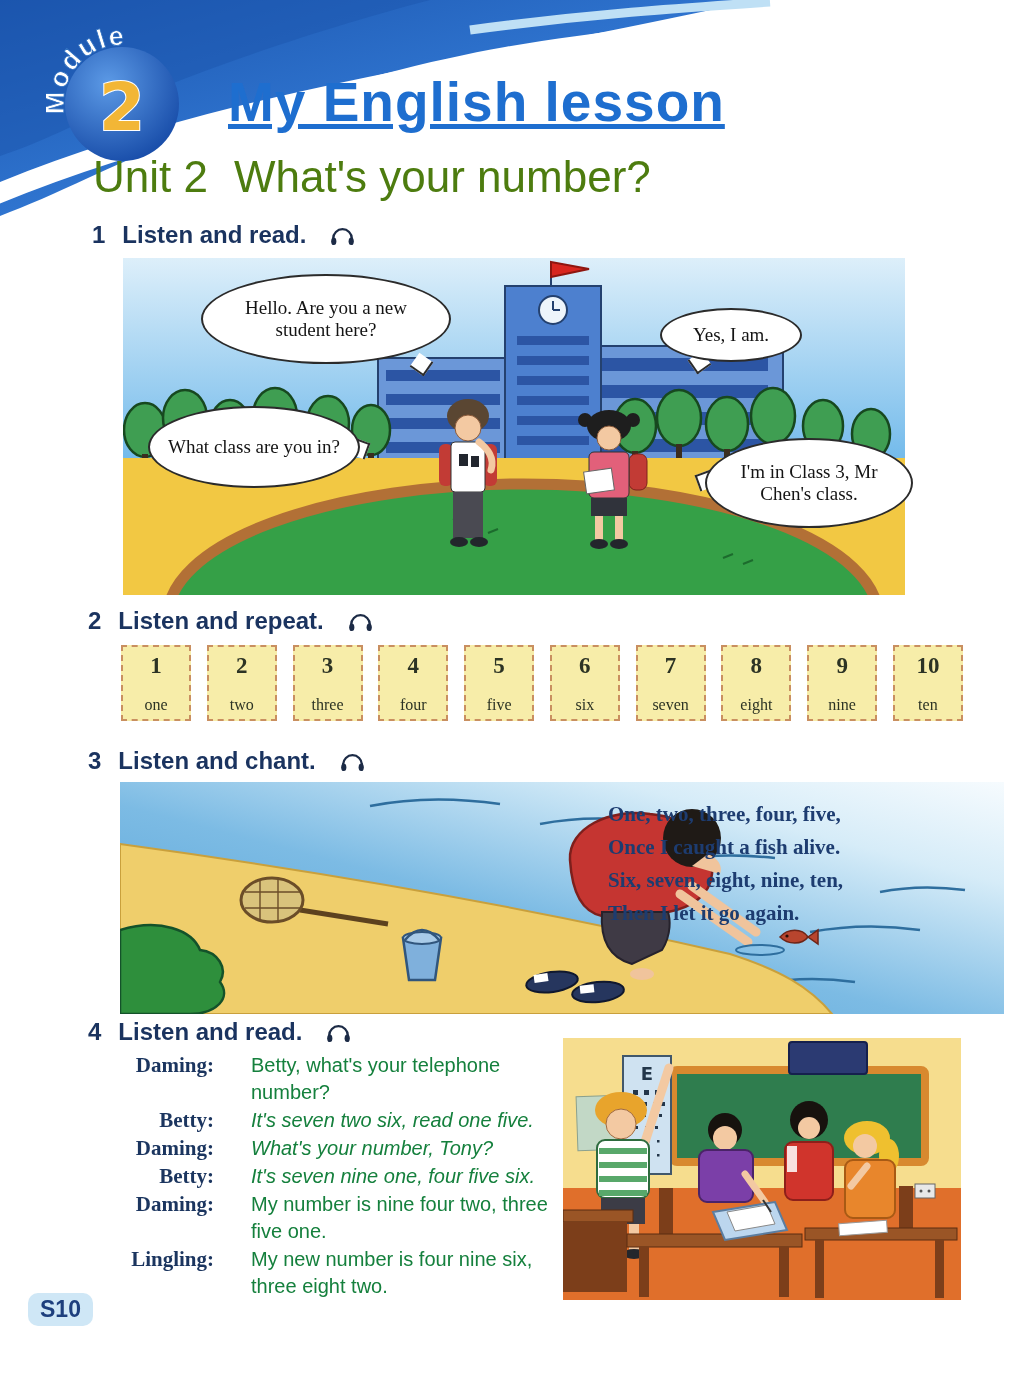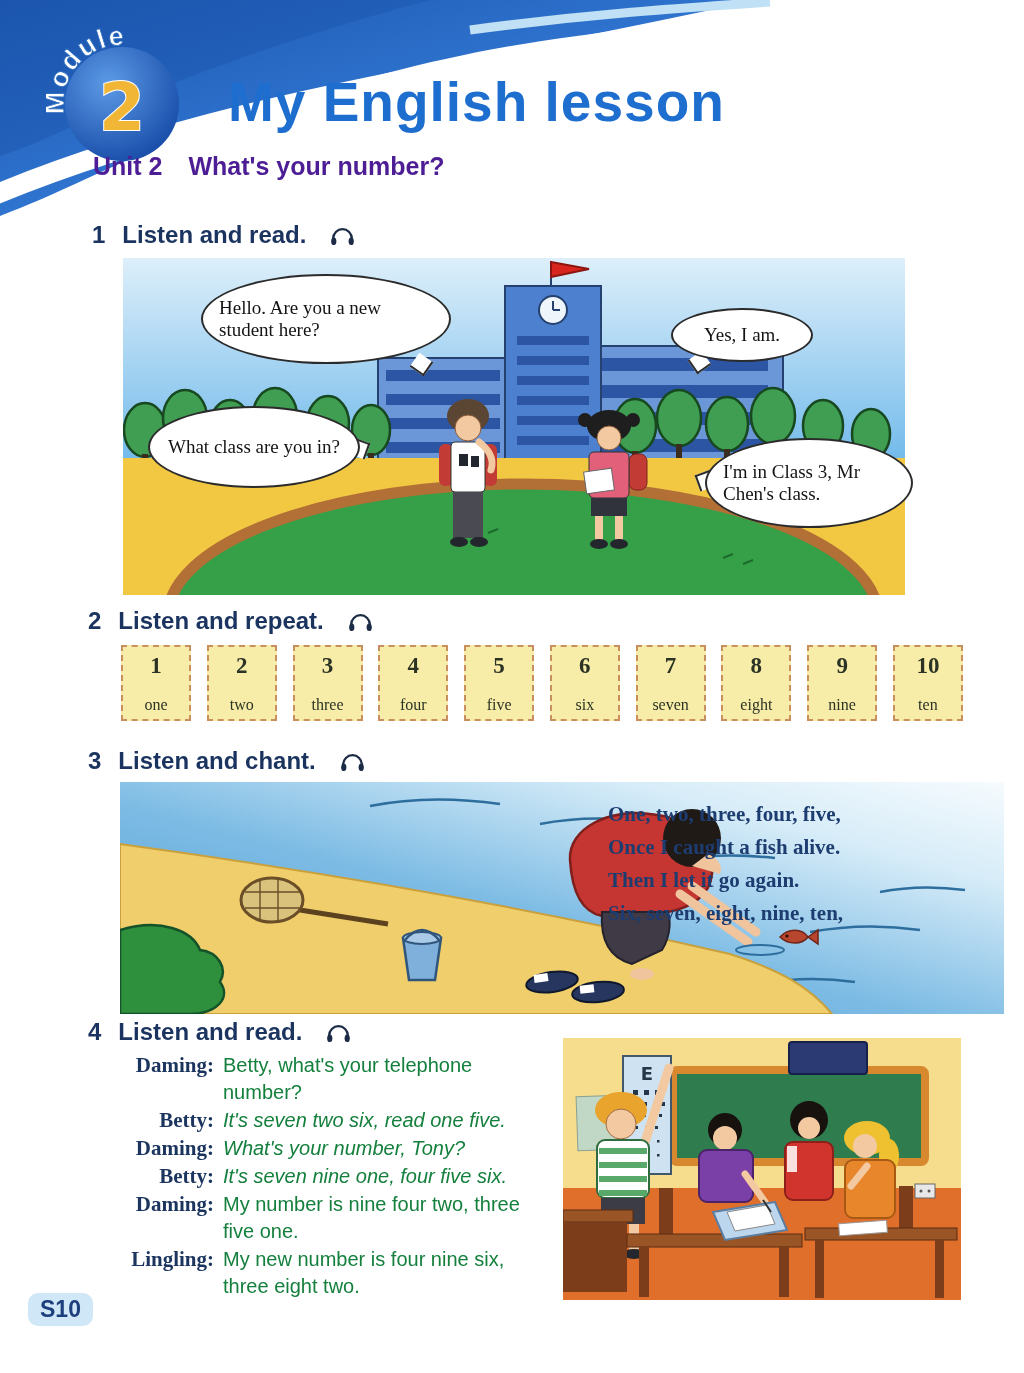--- a/index.html
+++ b/index.html
@@ -11,7 +11,7 @@
   .banner{position:absolute;left:0;top:0;}
   .badge{position:absolute;left:46px;top:18px;width:152px;height:152px;}
   .main-title{position:absolute;left:228px;top:70px;font-size:55px;font-weight:bold;
-              color:#1e6ecf;letter-spacing:1px;}
+              color:#1e6ecf;letter-spacing:1px;text-decoration:underline;}
   .unit-line{position:absolute;left:93px;top:152px;font-size:25px;font-weight:bold;
              color:#4c1d95;display:flex;gap:26px;}
 

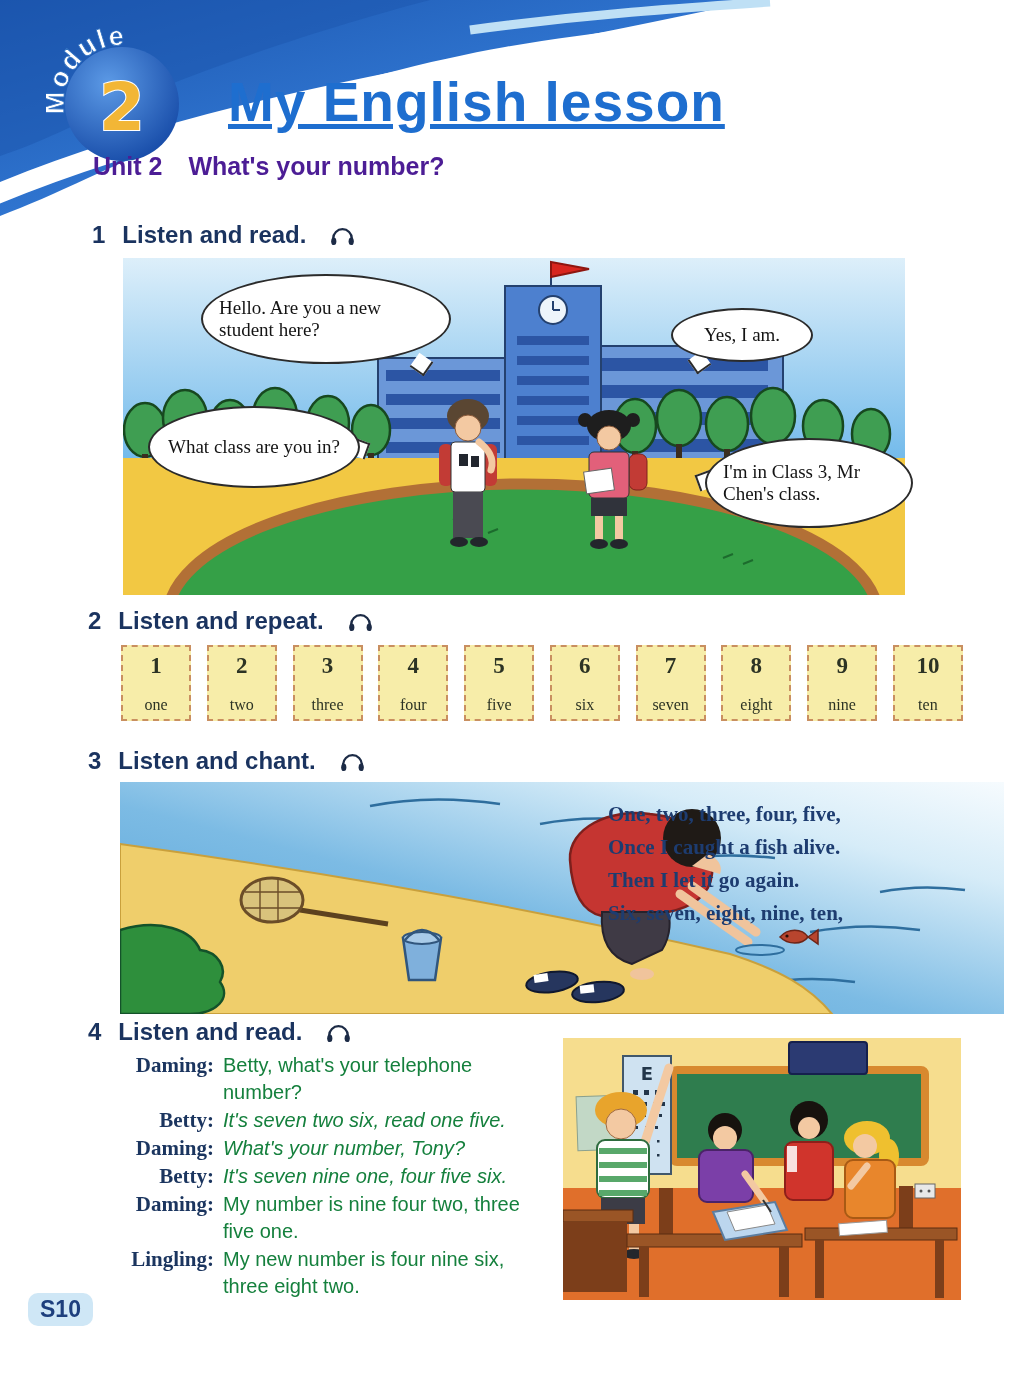--- a/index.html
+++ b/index.html
@@ -12,8 +12,8 @@
   .badge{position:absolute;left:46px;top:18px;width:152px;height:152px;}
   .main-title{position:absolute;left:228px;top:70px;font-size:55px;font-weight:bold;
               color:#1e6ecf;letter-spacing:1px;text-decoration:underline;}
-  .unit-line{position:absolute;left:93px;top:152px;font-size:25px;font-weight:bold;
-             color:#4c1d95;display:flex;gap:26px;}
+  .unit-line{position:absolute;left:93px;top:152px;font-size:44px;font-weight:normal;
+             color:#4d7c0f;display:flex;gap:26px;}
 
   
   .sec-h{position:absolute;display:flex;align-items:center;gap:17px;

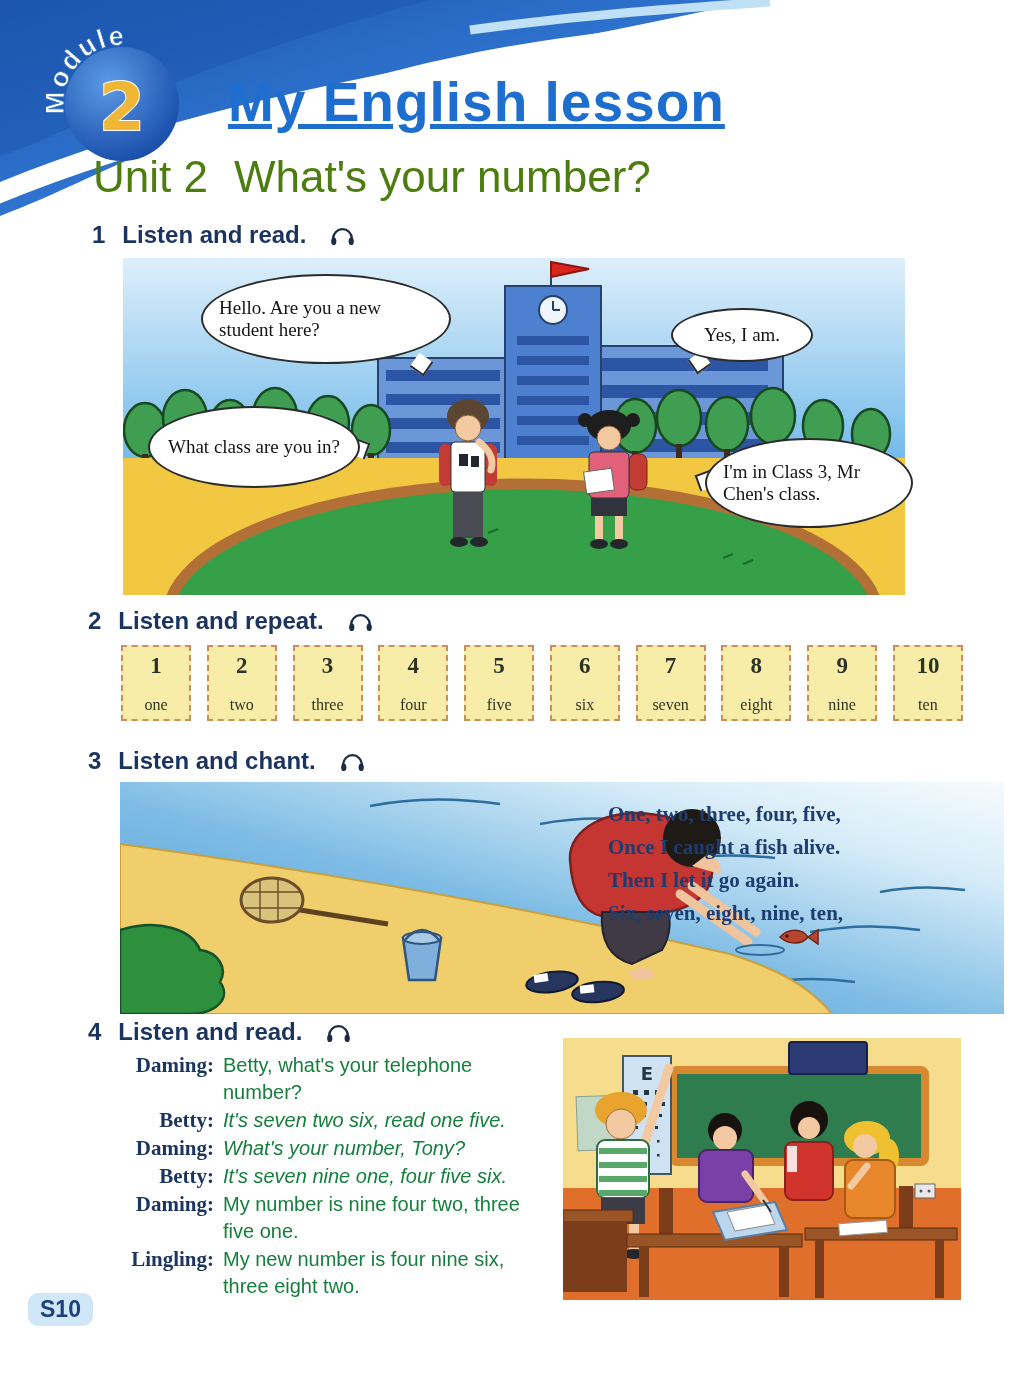--- a/index.html
+++ b/index.html
@@ -24,7 +24,7 @@
   .scene1{position:absolute;left:123px;top:258px;width:782px;height:337px;}
   .scene1 svg{position:absolute;left:0;top:0;}
   .bubble{position:absolute;background:#fff;border:2.5px solid #2b2b2b;border-radius:50%;
-          display:flex;align-items:center;justify-content:center;
+          display:flex;align-items:center;justify-content:center;text-align:center;
           font-family:"Liberation Serif",serif;font-size:19px;line-height:1.18;color:#141414;
           padding:8px 16px;box-sizing:border-box;z-index:3;}
   .tail{position:absolute;width:15px;height:15px;background:#fff;z-index:2;}

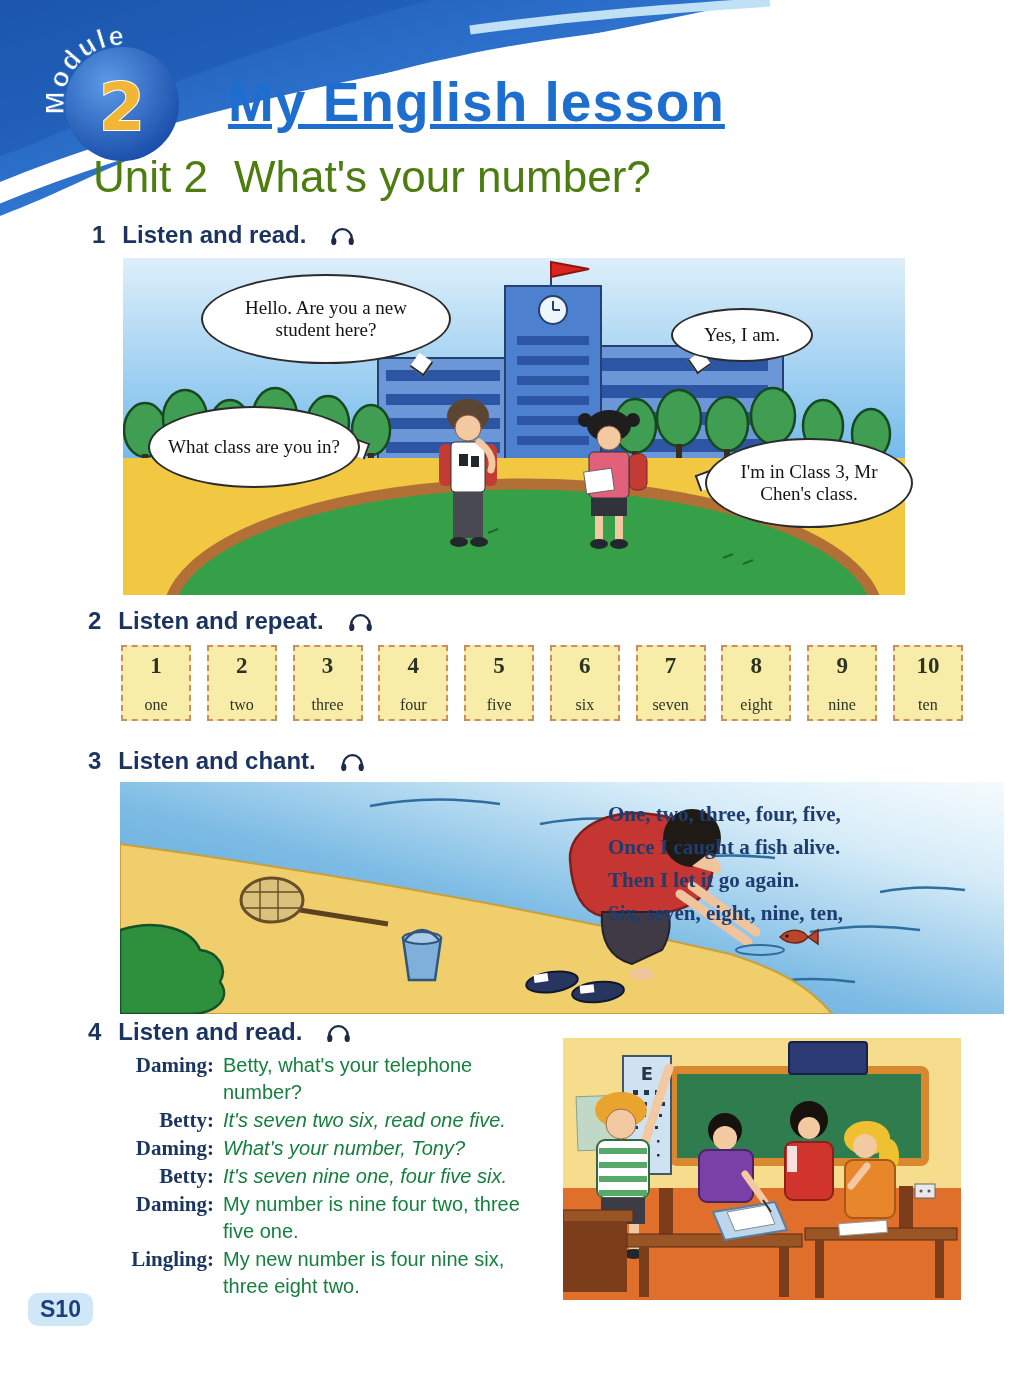--- a/index.html
+++ b/index.html
@@ -222,7 +222,7 @@
 
     <div class="bubble" style="left:78px;top:16px;width:250px;height:90px;">Hello. Are you a new student here?</div>
     <div class="tail t-dr" style="left:290px;top:98px;"></div>
-    <div class="bubble" style="left:548px;top:50px;width:142px;height:54px;">Yes, I am.</div>
+    <div class="bubble" style="left:537px;top:50px;width:142px;height:54px;">Yes, I am.</div>
     <div class="tail t-dl" style="left:568px;top:96px;"></div>
     <div class="bubble" style="left:25px;top:148px;width:212px;height:82px;">What class are you in?</div>
     <div class="tail t-r" style="left:228px;top:182px;"></div>

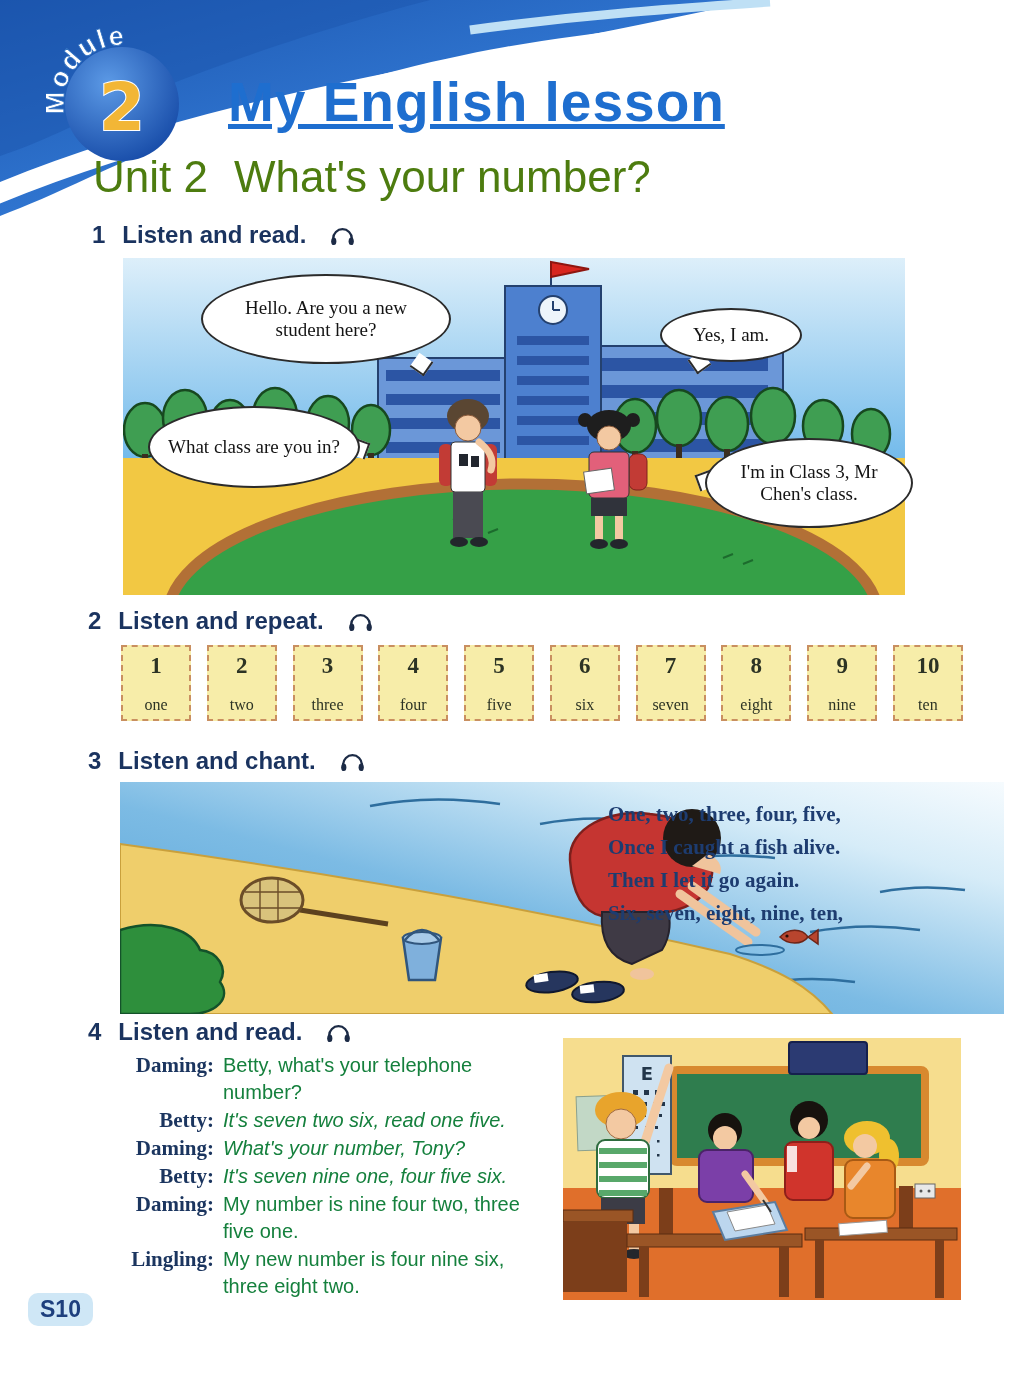--- a/index.html
+++ b/index.html
@@ -348,8 +348,8 @@
     <div class="chant">
       <div>One, two, three, four, five,</div>
       <div>Once I caught a fish alive.</div>
+      <div>Six, seven, eight, nine, ten,</div>
       <div>Then I let it go again.</div>
-      <div>Six, seven, eight, nine, ten,</div>
     </div>
   </div>
 

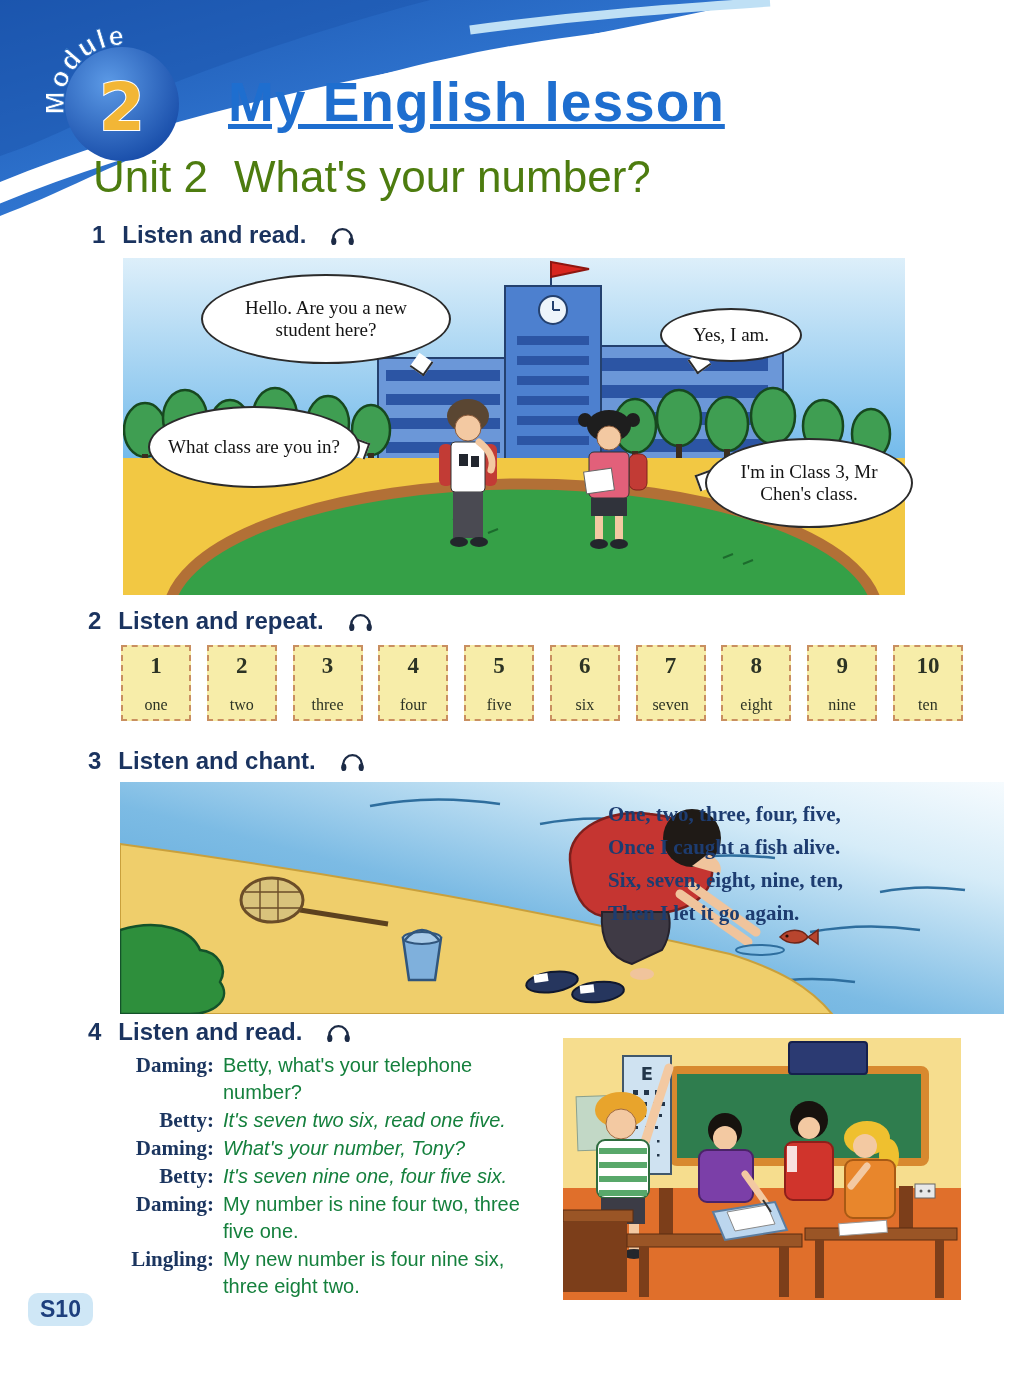--- a/index.html
+++ b/index.html
@@ -50,7 +50,7 @@
 
   
   .dialogue{position:absolute;left:110px;top:1052px;width:470px;}
-  .dlg-row{display:flex;margin-bottom:1px;}
+  .dlg-row{display:flex;margin-bottom:1px;gap:28px;}
   .dlg-name{width:104px;text-align:right;padding-right:9px;flex:none;
             font-family:"Liberation Serif",serif;font-weight:bold;font-size:21px;
             color:#1b355f;line-height:27px;}

